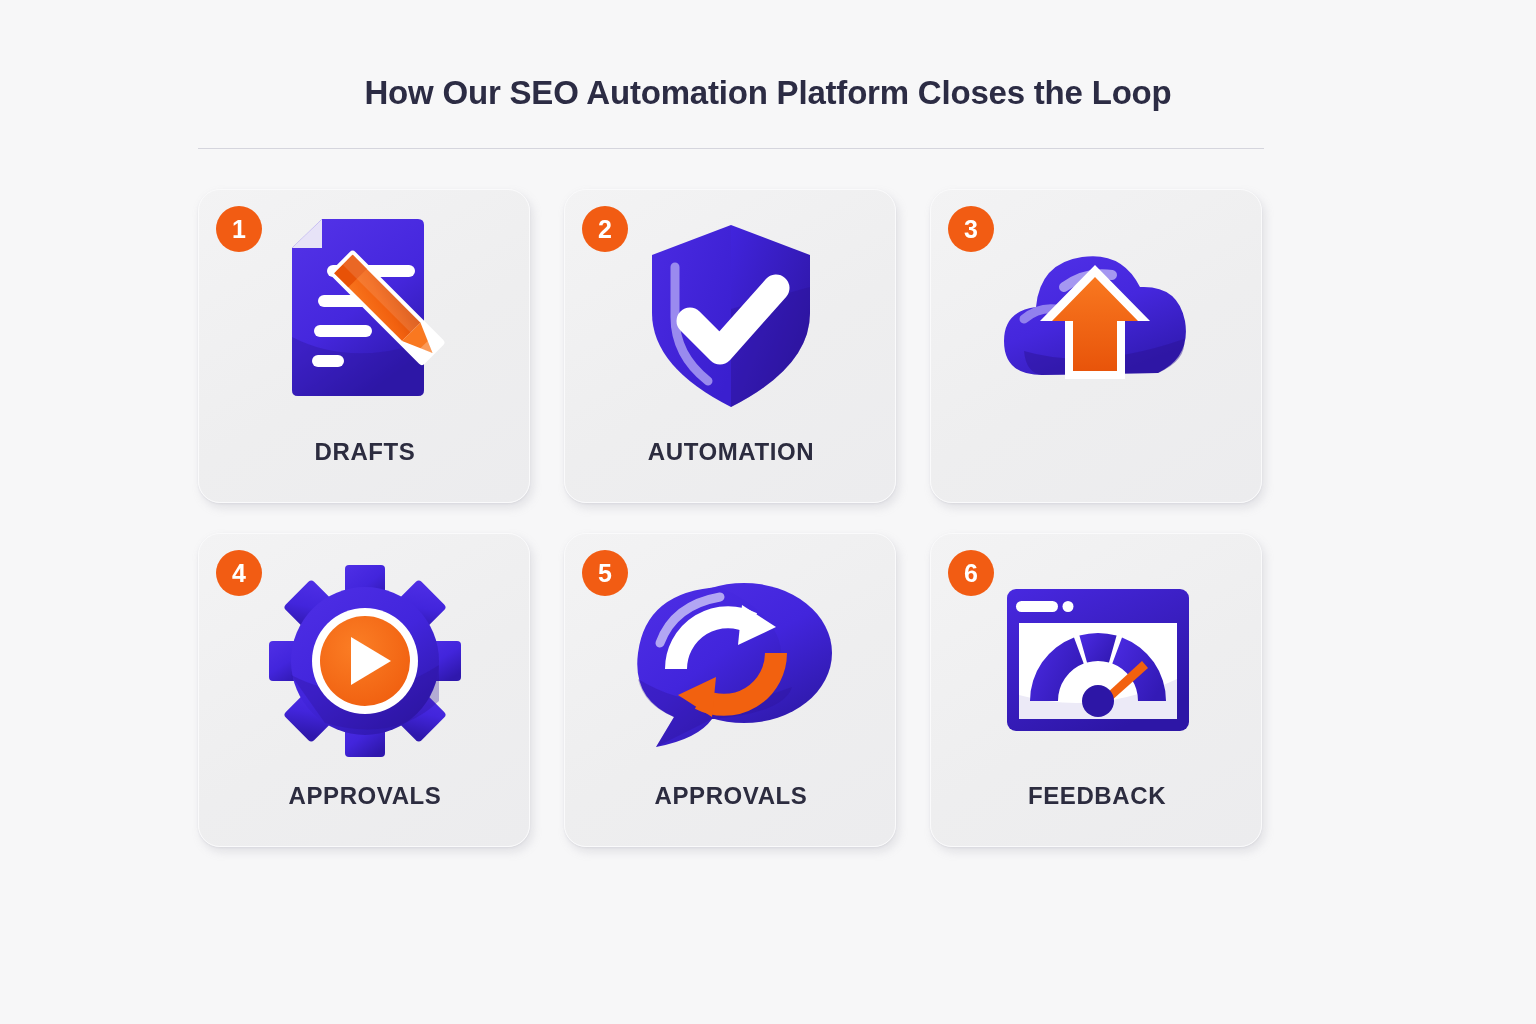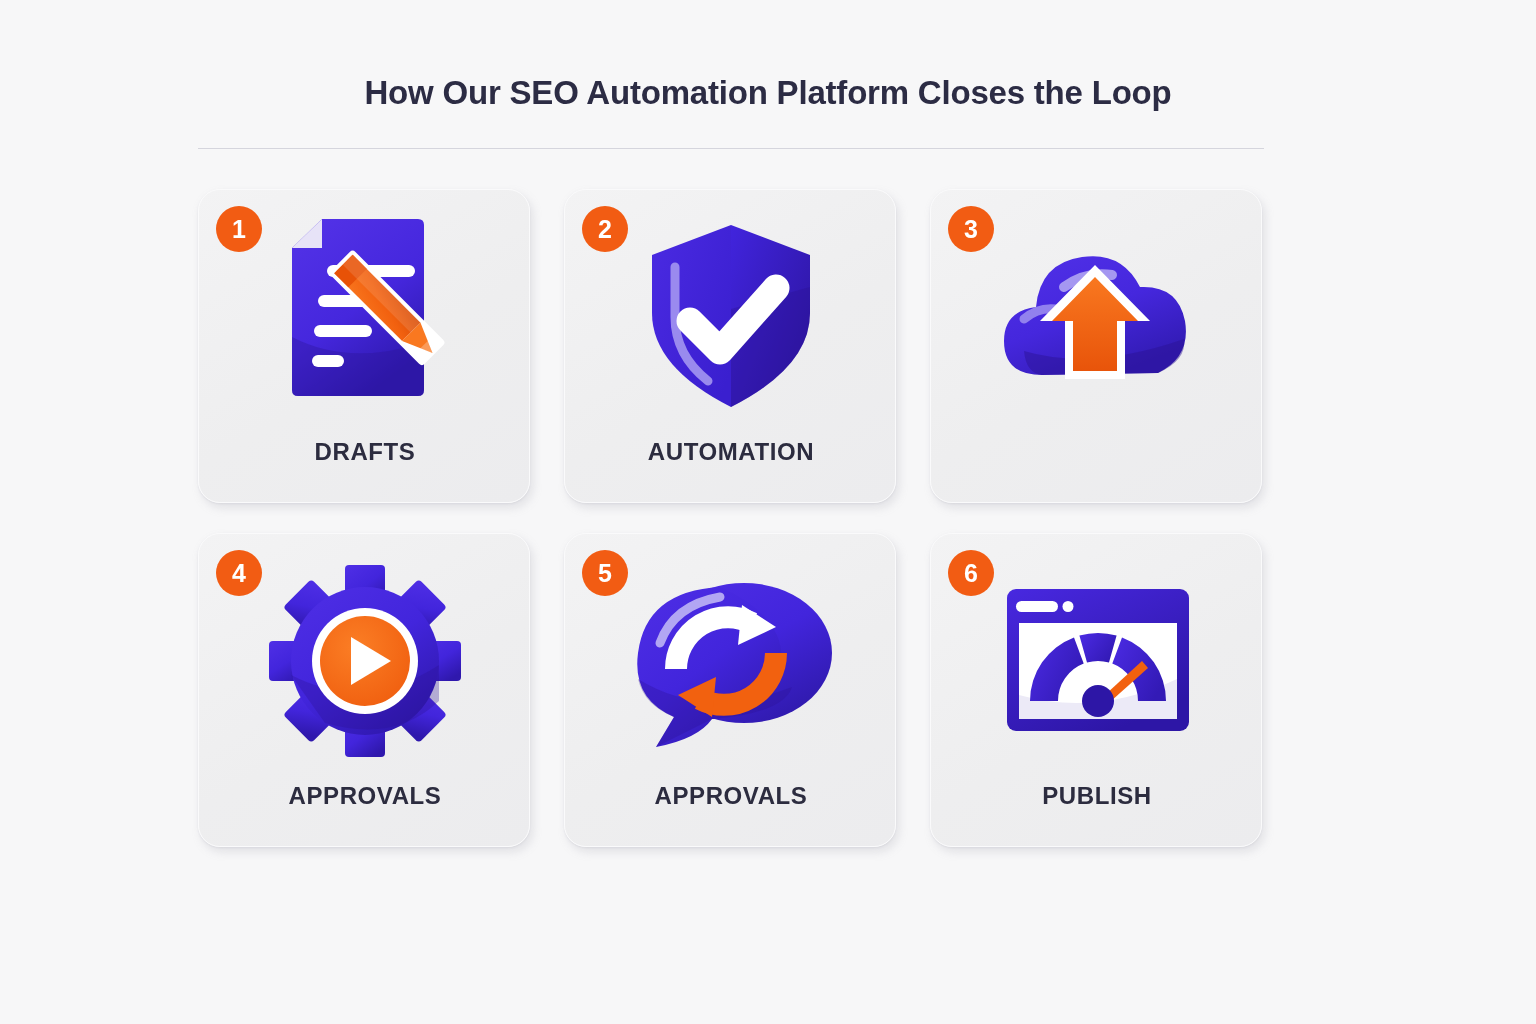--- a/index.html
+++ b/index.html
@@ -324,7 +324,7 @@
           </g>
         </svg>
       </div>
-      <div class="card-label">PUBLISH</div>
+      <div class="card-label">FEEDBACK</div>
     </div>
 
   </div>

